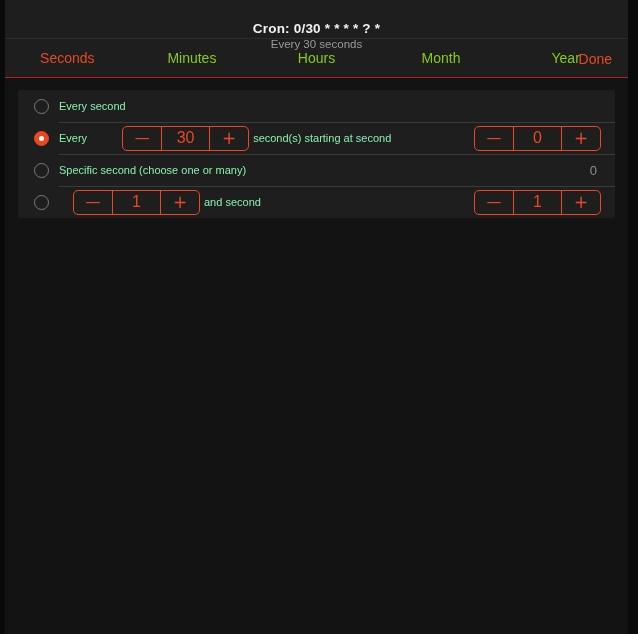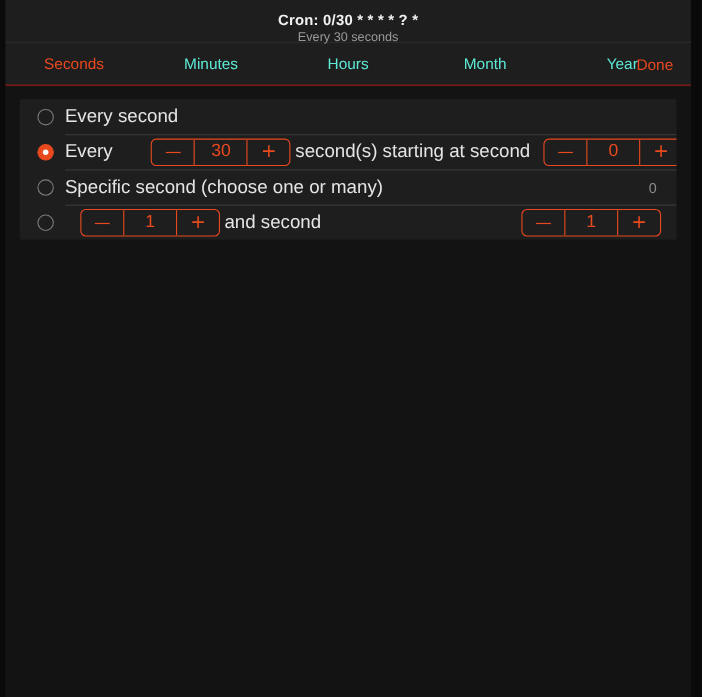--- a/index.html
+++ b/index.html
@@ -58,7 +58,7 @@
     position: absolute;
     left: 0; right: 0; top: 0;
     text-align: center;
-    padding-top: 10px;
+    padding-top: 20px;
   }
   .header-title {
     font-size: 13.5px;

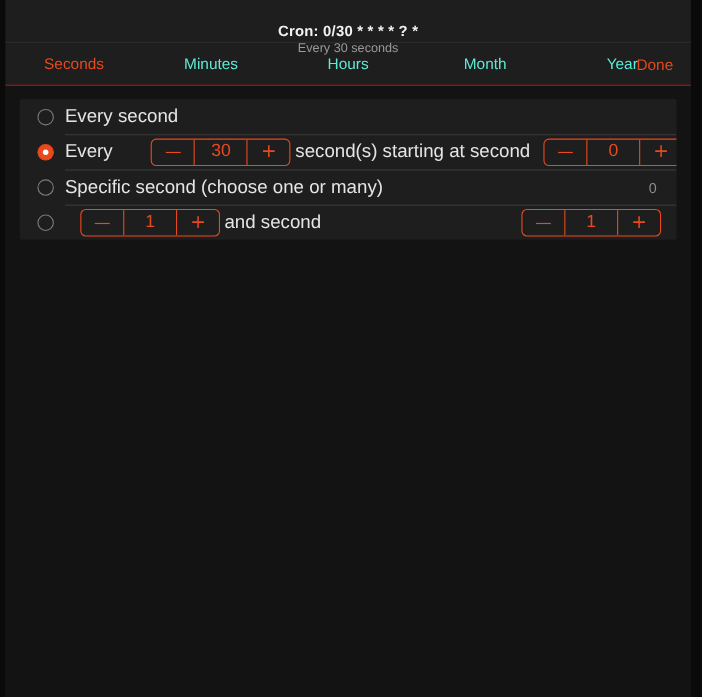--- a/index.html
+++ b/index.html
@@ -95,7 +95,7 @@
     flex: 1 1 0;
     text-align: center;
     font-size: 14px;
-    color: #5eead4;
+    color: #84cc16;
     cursor: pointer;
     user-select: none;
     line-height: 38px;

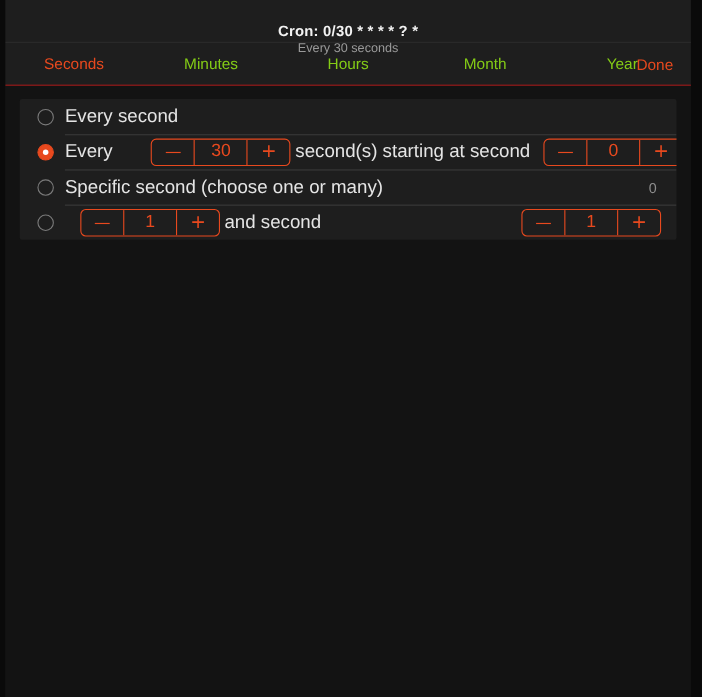--- a/index.html
+++ b/index.html
@@ -172,8 +172,8 @@
   }
 
   .label {
-    font-size: 17px;
-    color: #e5e5e5;
+    font-size: 11px;
+    color: #86efac;
     white-space: nowrap;
     user-select: none;
   }

